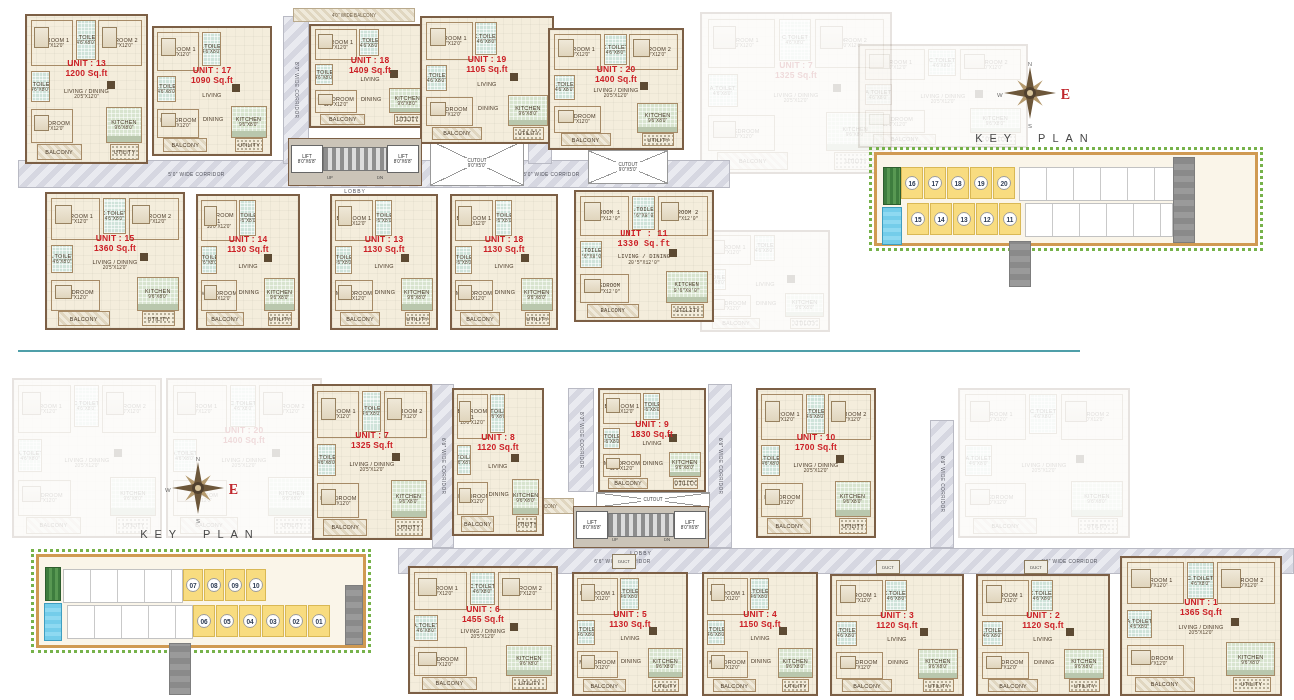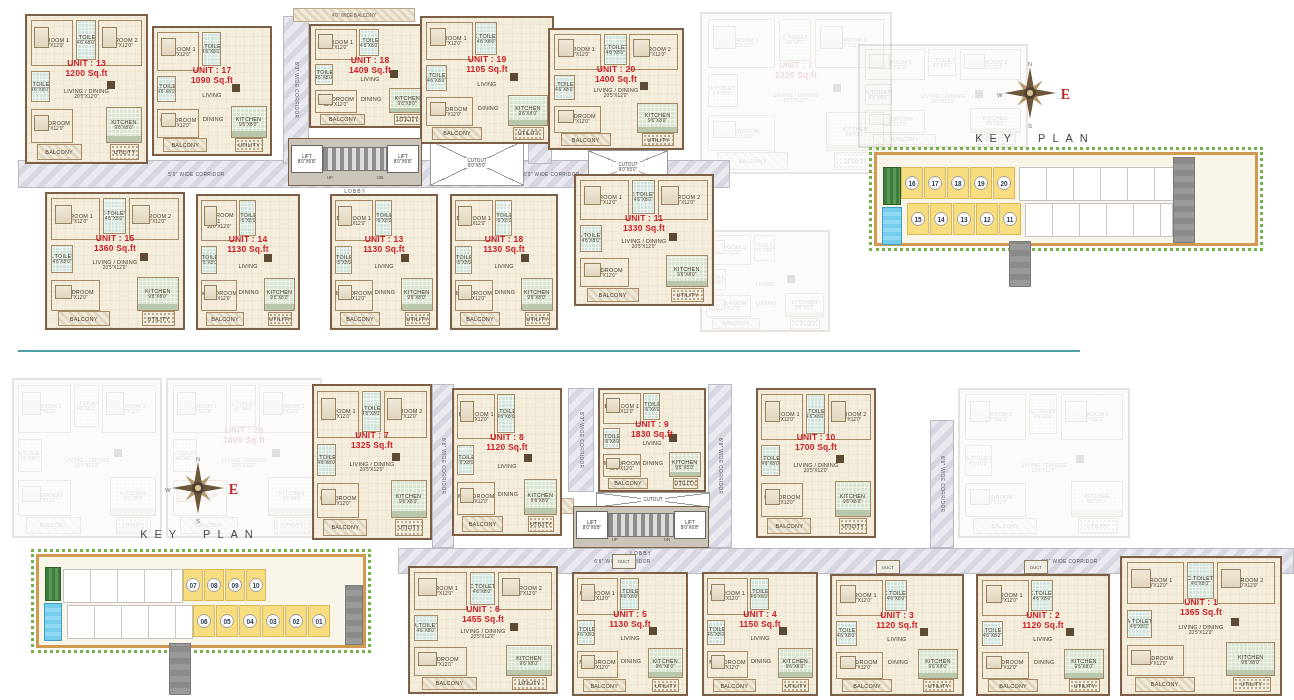--- a/index.html
+++ b/index.html
@@ -664,7 +664,7 @@
       </div>
   </div>
 
-  <div class="unit large" style="left: 574px; top: 174px; width: 140px; height: 132px;">
+  <div class="unit large" style="left: 574px; top: 190px; width: 140px; height: 132px; font-family: Liberation Mono, monospace;">
     <div class="rm bed1">
         <span class="rname">BEDROOM 1</span>
         <span class="rdim">10'0"X12'0"</span>

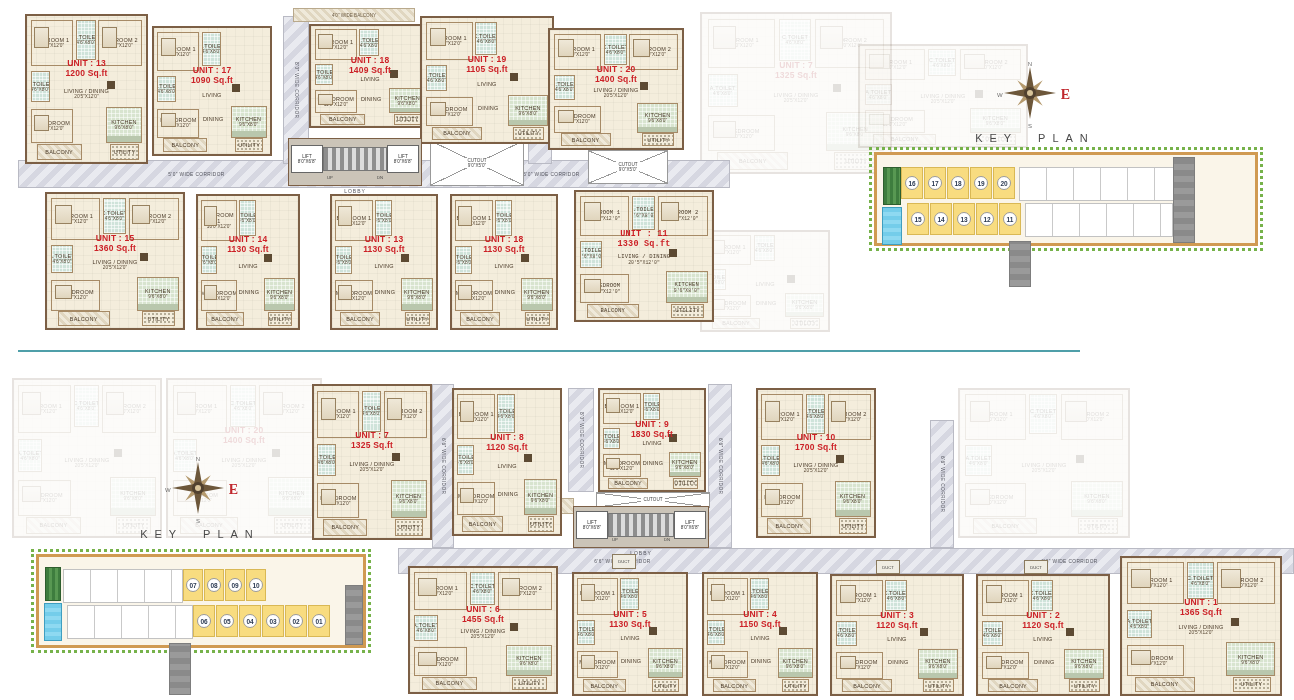--- a/index.html
+++ b/index.html
@@ -748,7 +748,7 @@
       </div>
   </div>
 
-  <div class="unit small" style="left: 452px; top: 388px; width: 110px; height: 148px;">
+  <div class="unit small" style="left: 452px; top: 388px; width: 92px; height: 148px;">
     <div class="rm bed1">
         <span class="rname">BEDROOM 1</span>
         <span class="rdim">10'0"X12'0"</span>

